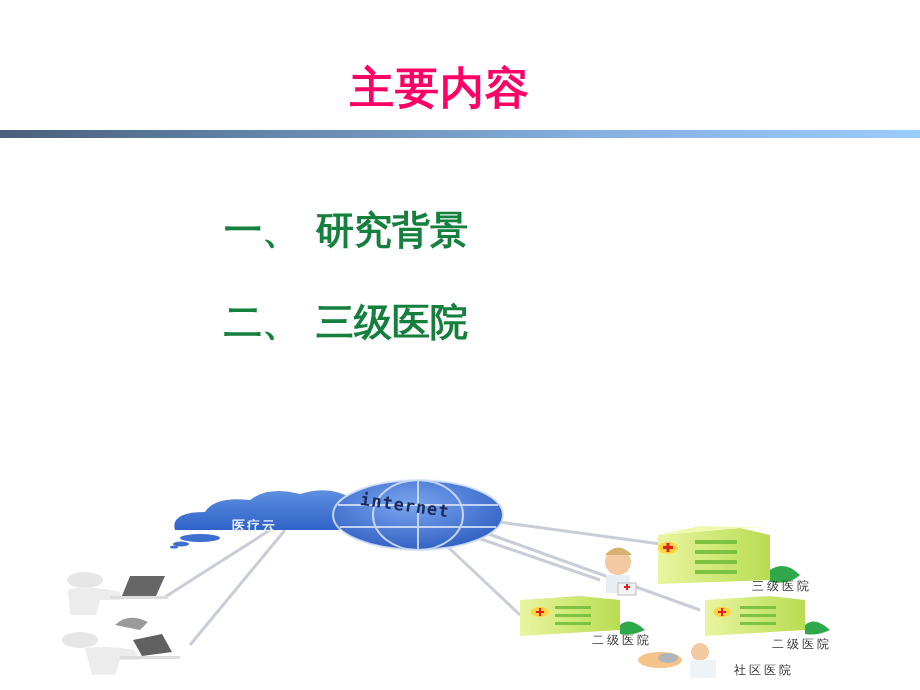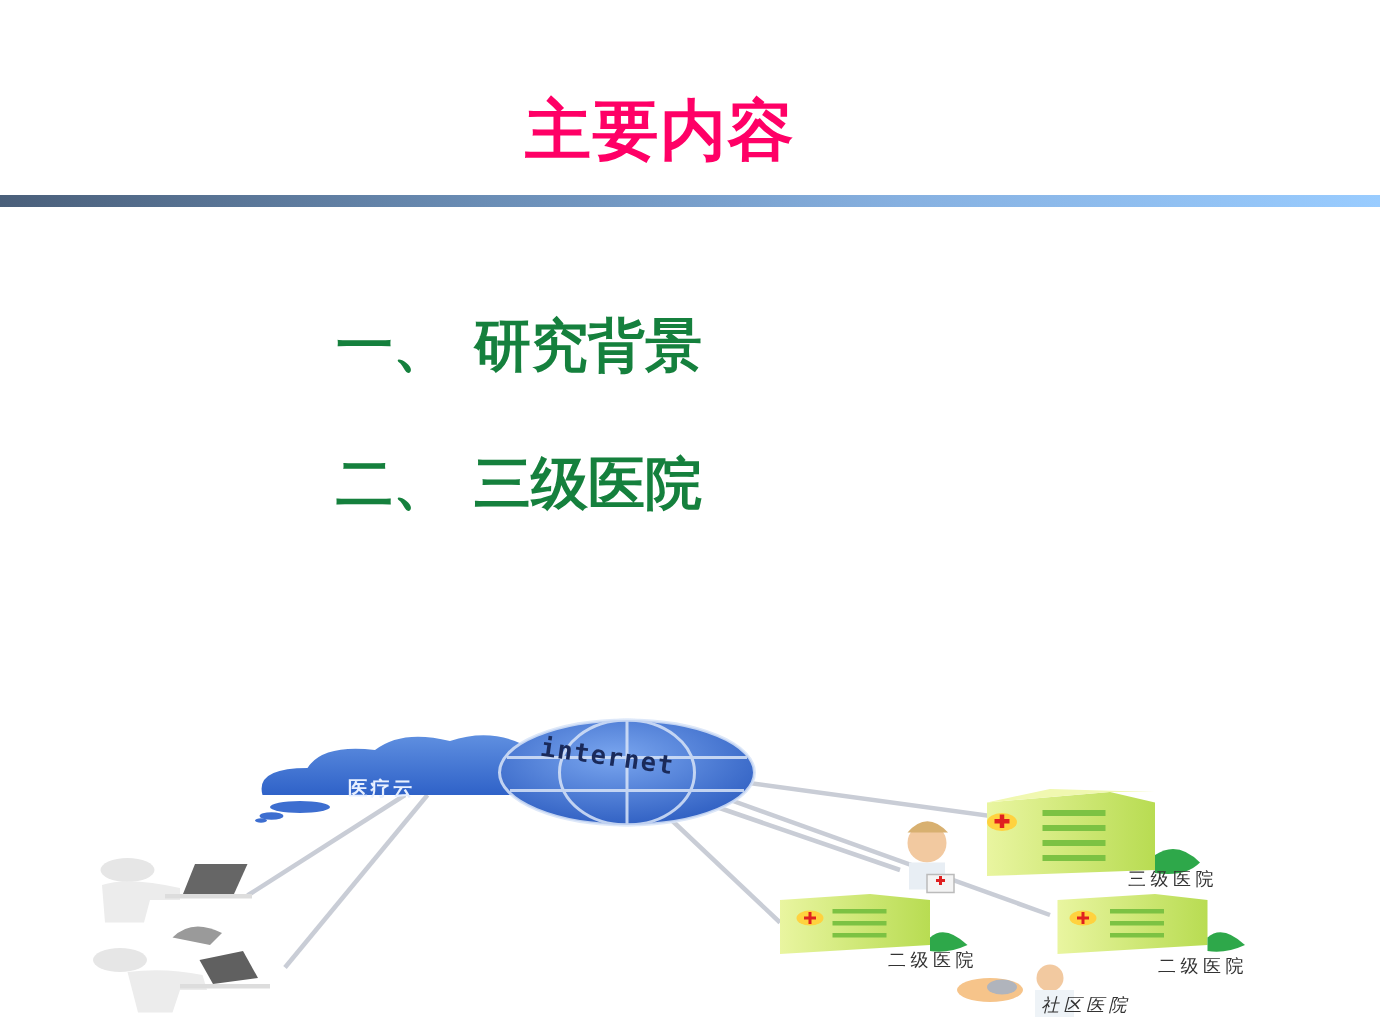--- a/index.html
+++ b/index.html
@@ -159,7 +159,7 @@
     <div class="hosp-label" style="left:752px; top:108px;">三级医院</div>
     <div class="hosp-label" style="left:592px; top:162px;">二级医院</div>
     <div class="hosp-label" style="left:772px; top:166px;">二级医院</div>
-    <div class="hosp-label" style="left:694px; top:192px;font-style:italic;">社区医院</div>
+    <div class="hosp-label" style="left:734px; top:192px;">社区医院</div>
   </div>
 
 </div>

